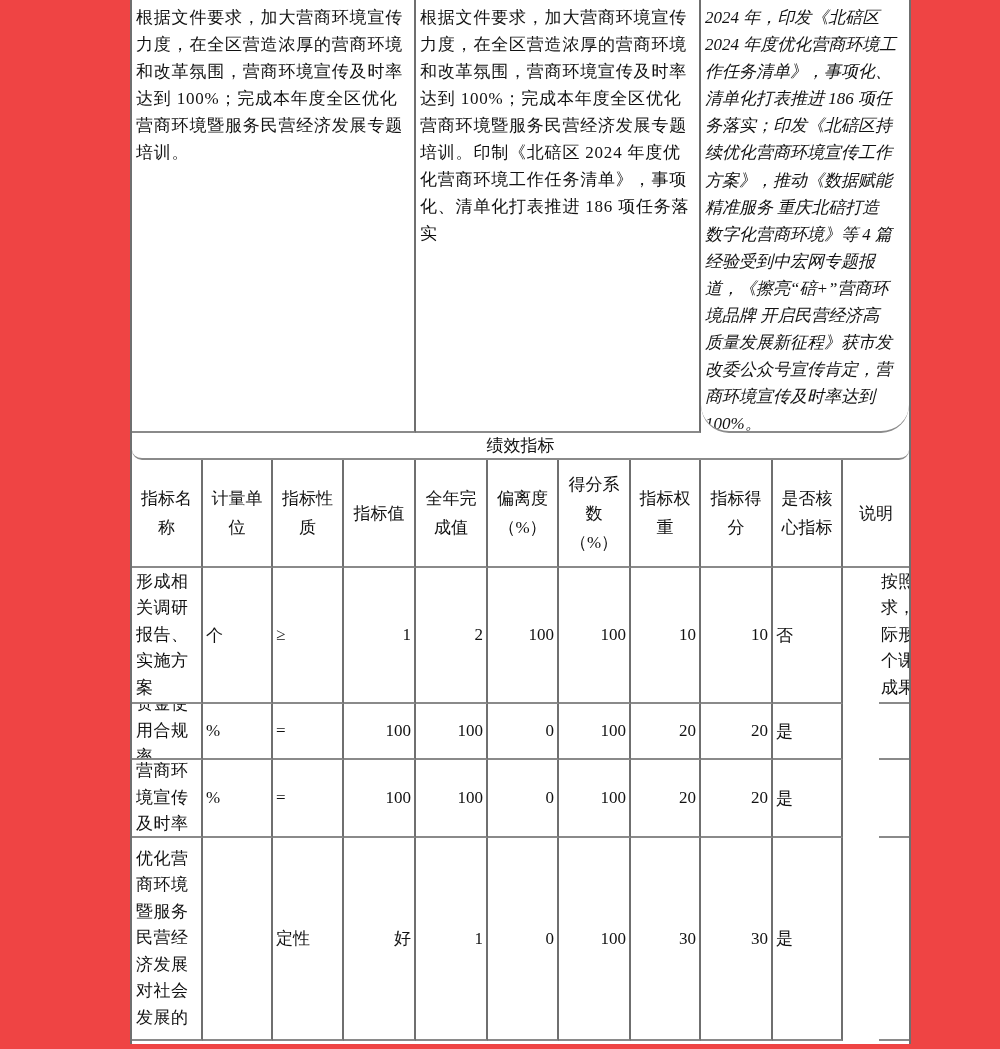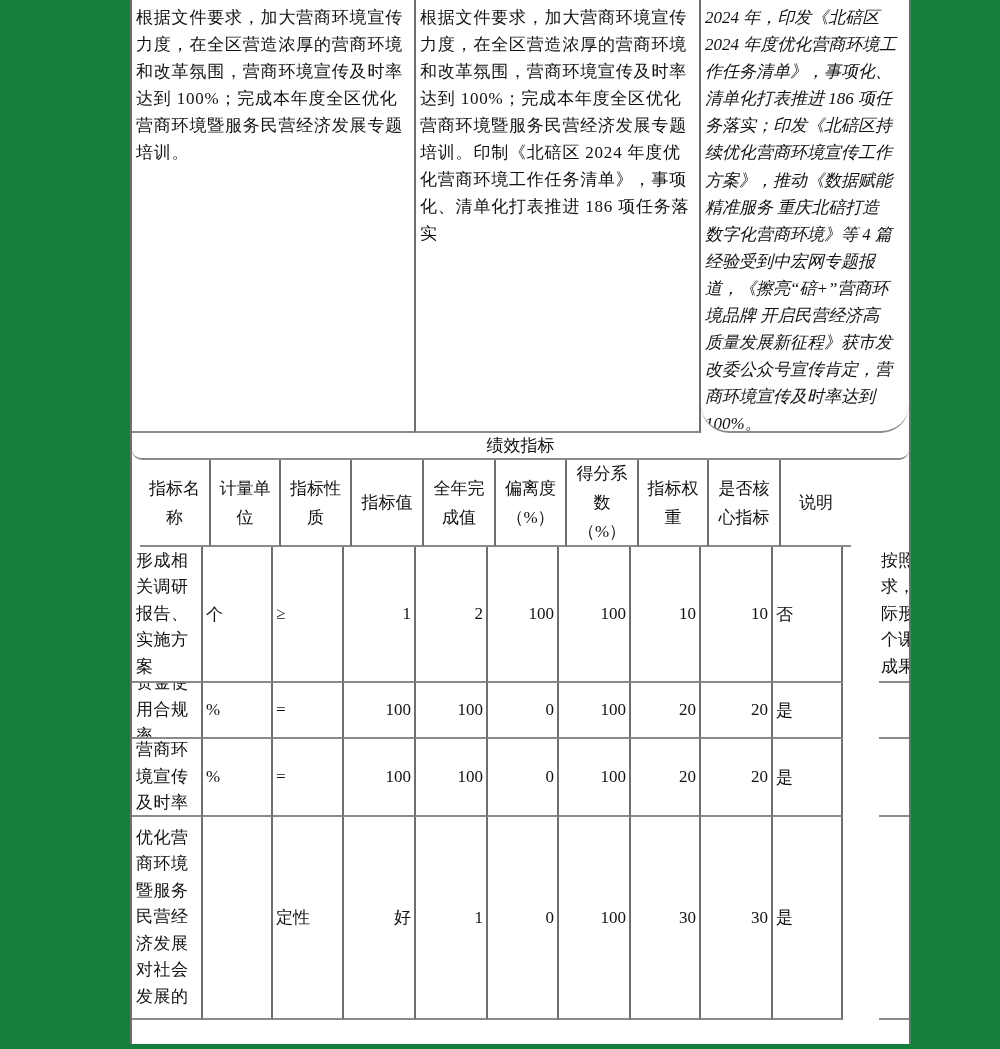--- a/index.html
+++ b/index.html
@@ -10,7 +10,7 @@
     color: #111111;
     overflow: hidden;
   }
-  .page { position: relative; width: 1000px; height: 1049px; background: #15803d; }
+  .page { position: relative; width: 1000px; height: 1049px; background: #ef4444; }
 
   .tablewrap {
     position: absolute; left: 130px; top: 0;

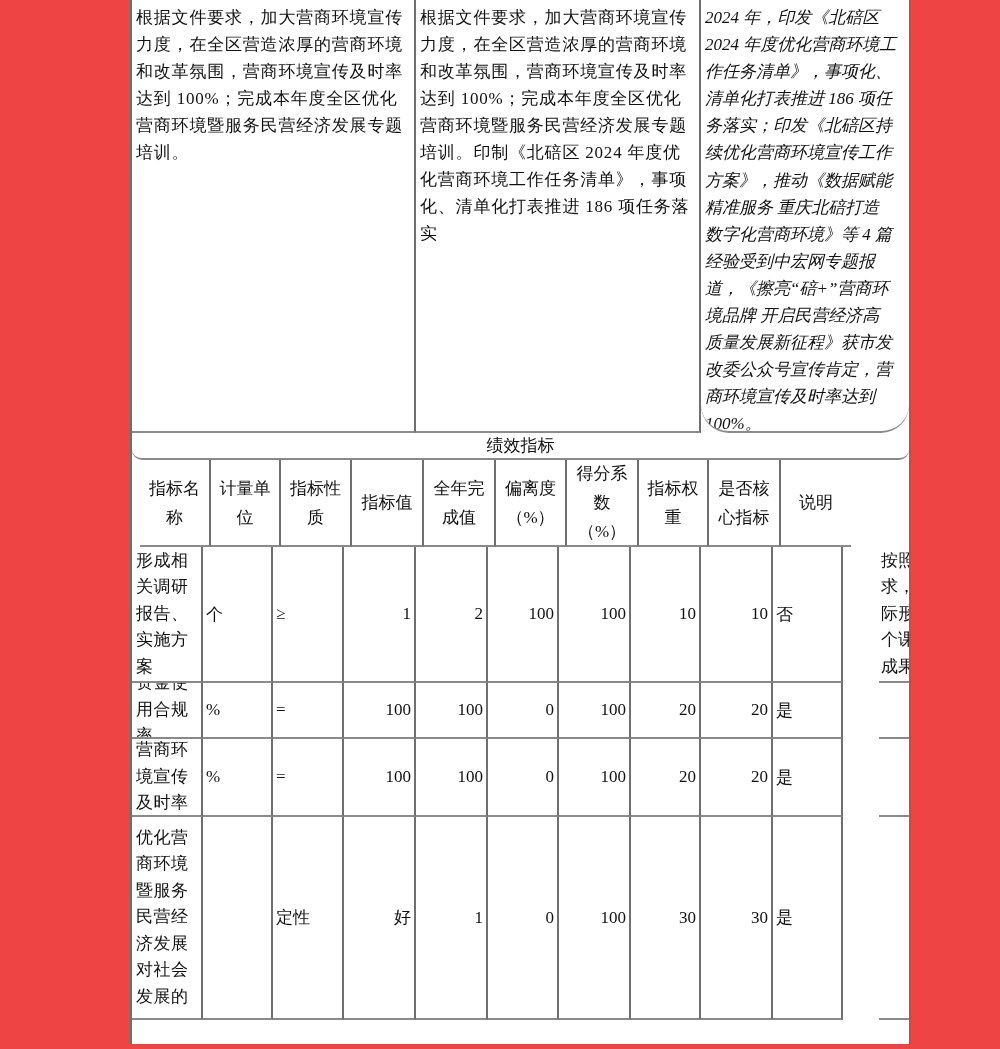--- a/index.html
+++ b/index.html
@@ -24,7 +24,7 @@
   .row { display: grid; box-sizing: border-box; }
   .toprow   { grid-template-columns: 284px 285px 1fr; height: 433px; }
   .bannerrow{ height: 27px; }
-  .headrow  { grid-template-columns: 71px 70px 71px 72px 72px 71px 72px 70px 72px 70px 1fr; height: 87px; padding-left: 8px; }
+  .headrow  { grid-template-columns: 71px 70px 71px 72px 72px 71px 72px 70px 72px 70px 1fr; height: 108px; }
   .datarow  { grid-template-columns: 71px 70px 71px 72px 72px 71px 72px 70px 72px 70px 1fr; }
   .r1 { height: 136px; border-radius: 24px; } .r2 { height: 56px; } .r3 { height: 78px; } .r4 { height: 203px; }
 

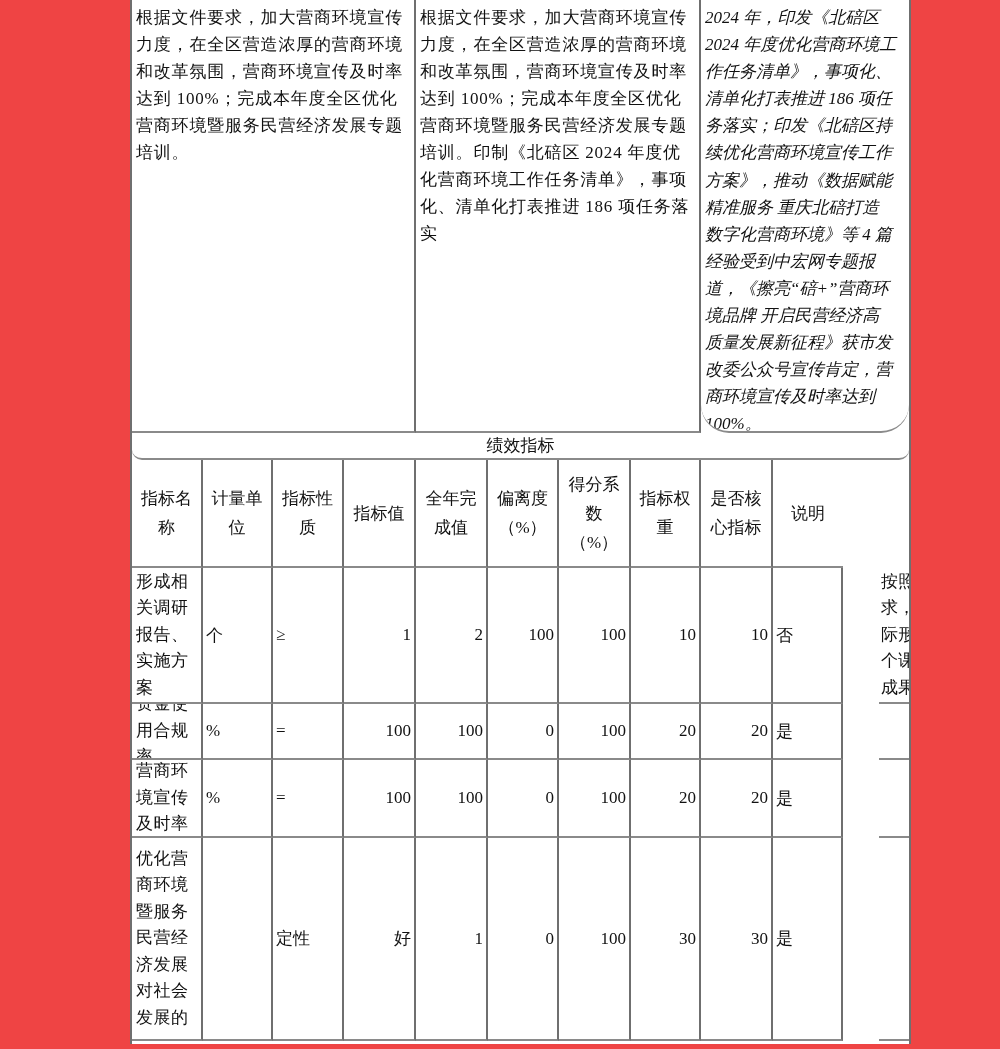--- a/index.html
+++ b/index.html
@@ -143,6 +143,8 @@
 （%）</div>
       <div class="c hc">指标权
 重</div>
+      <div class="c hc">指标得
+分</div>
       <div class="c hc">是否核
 心指标</div>
       <div class="c hc">说明</div>

